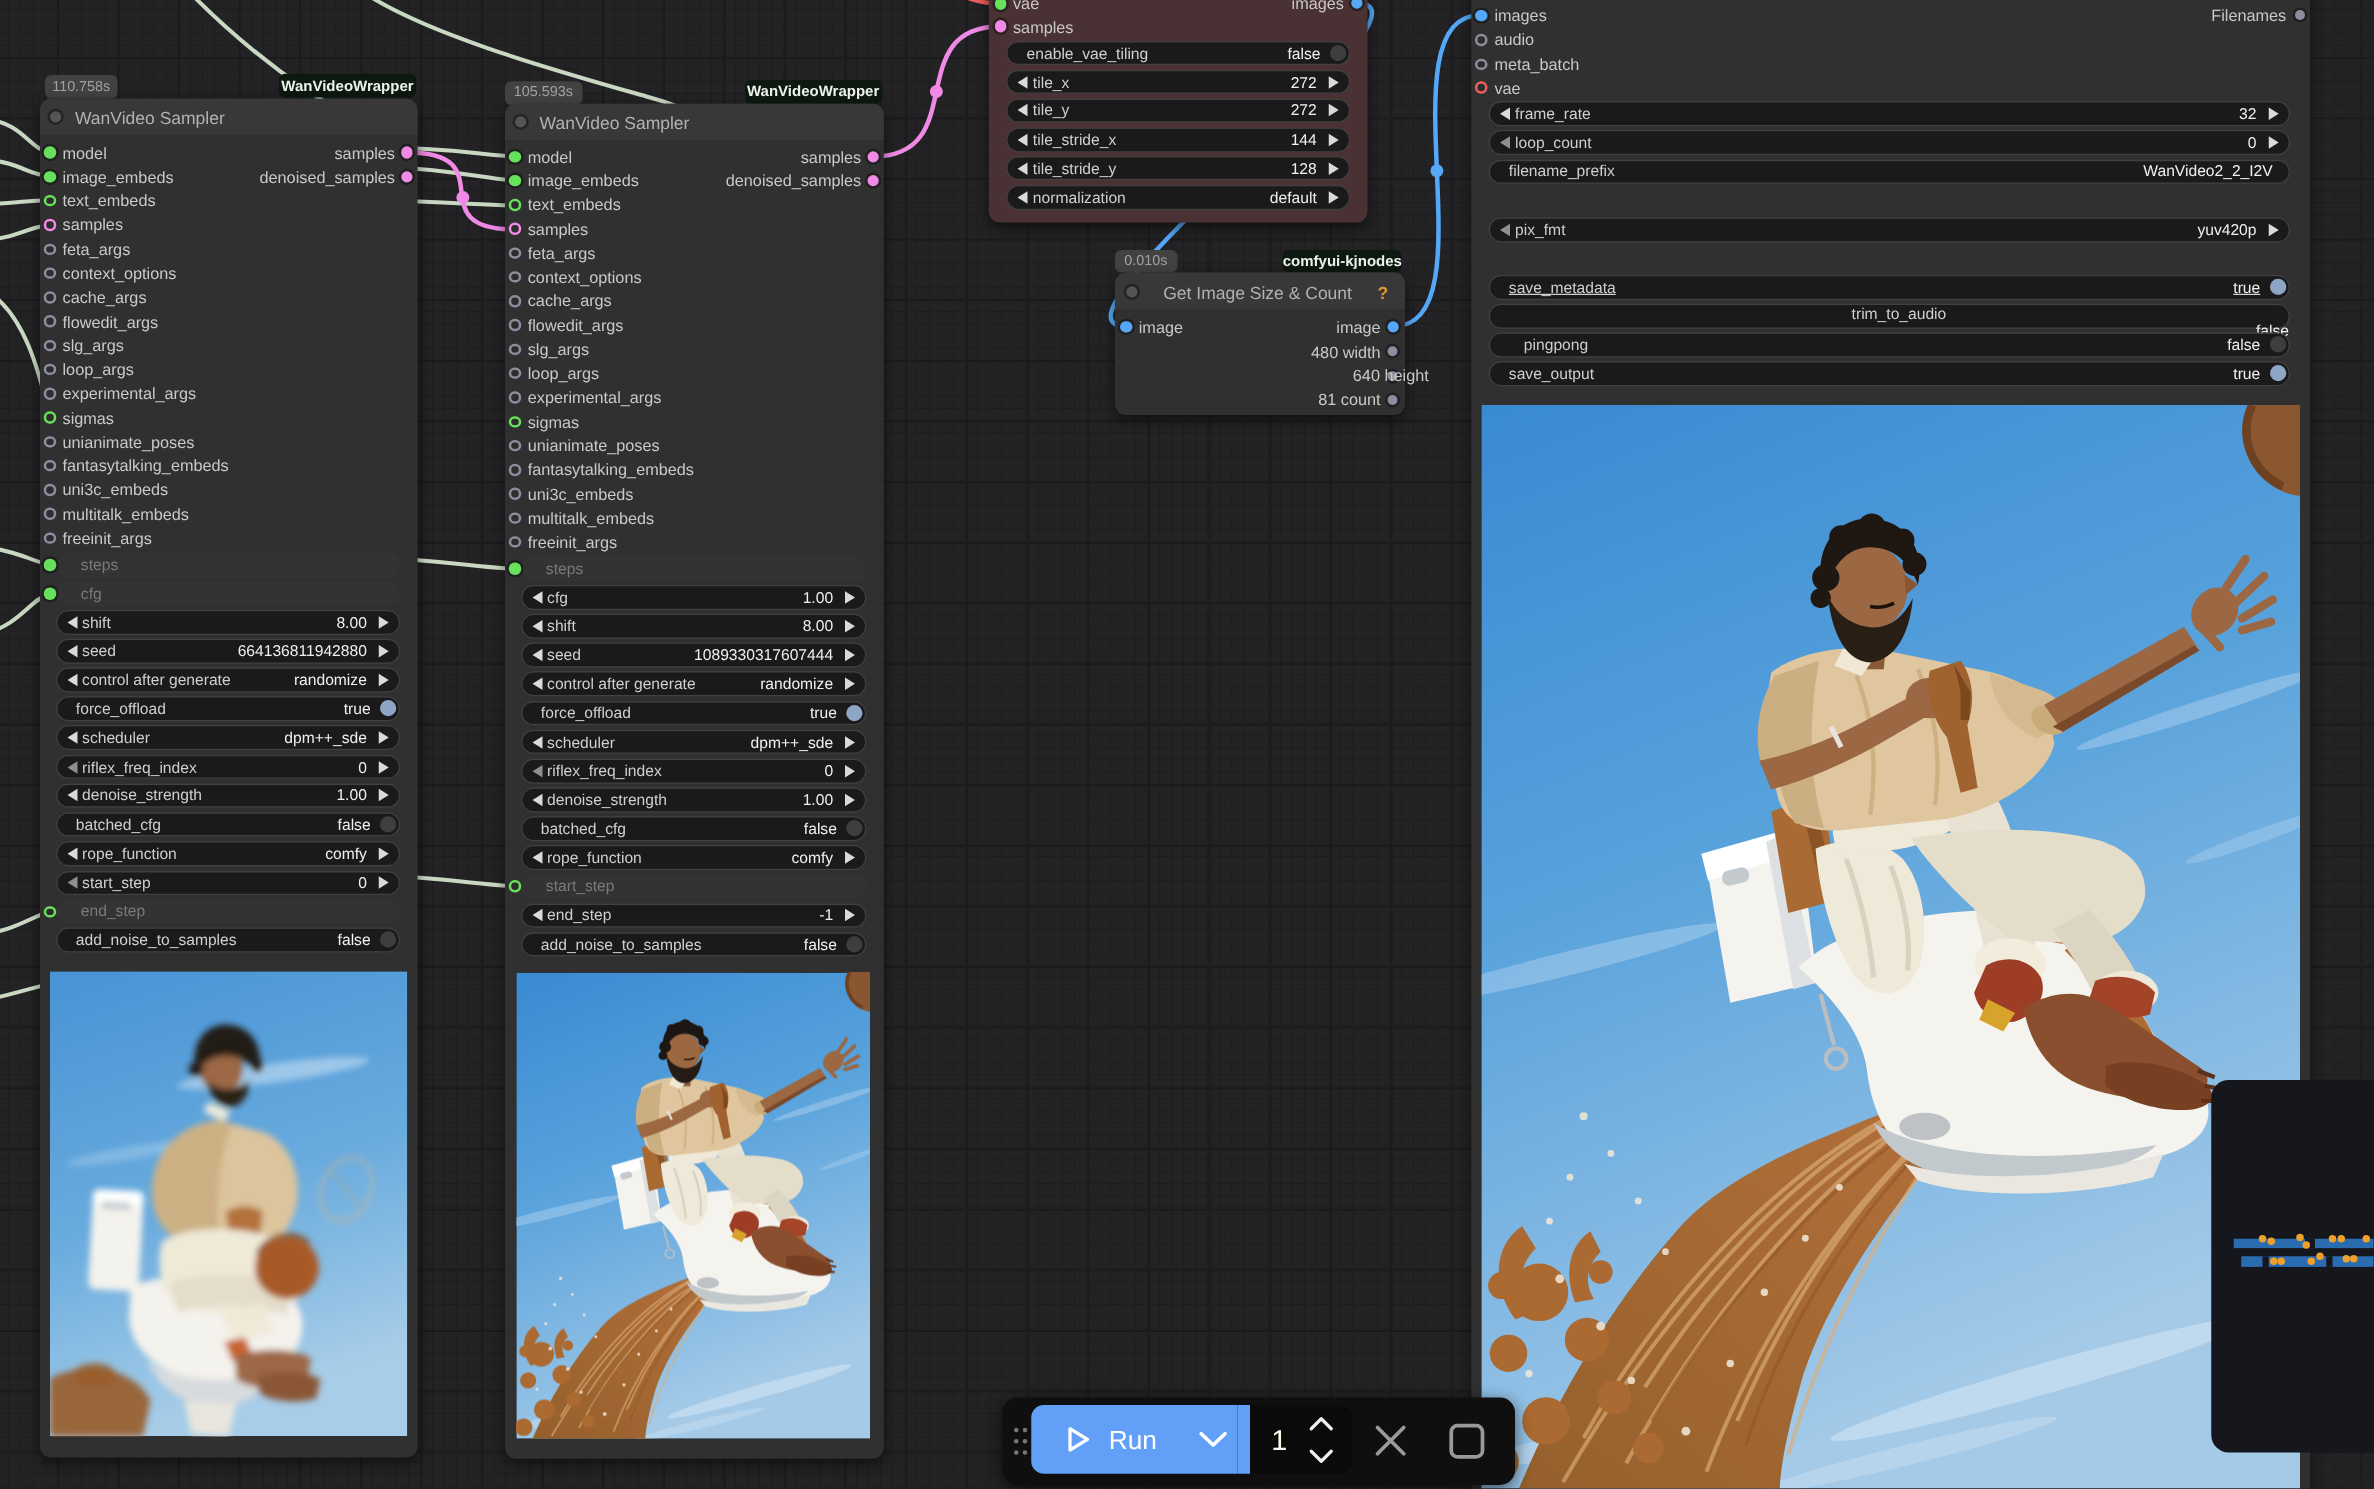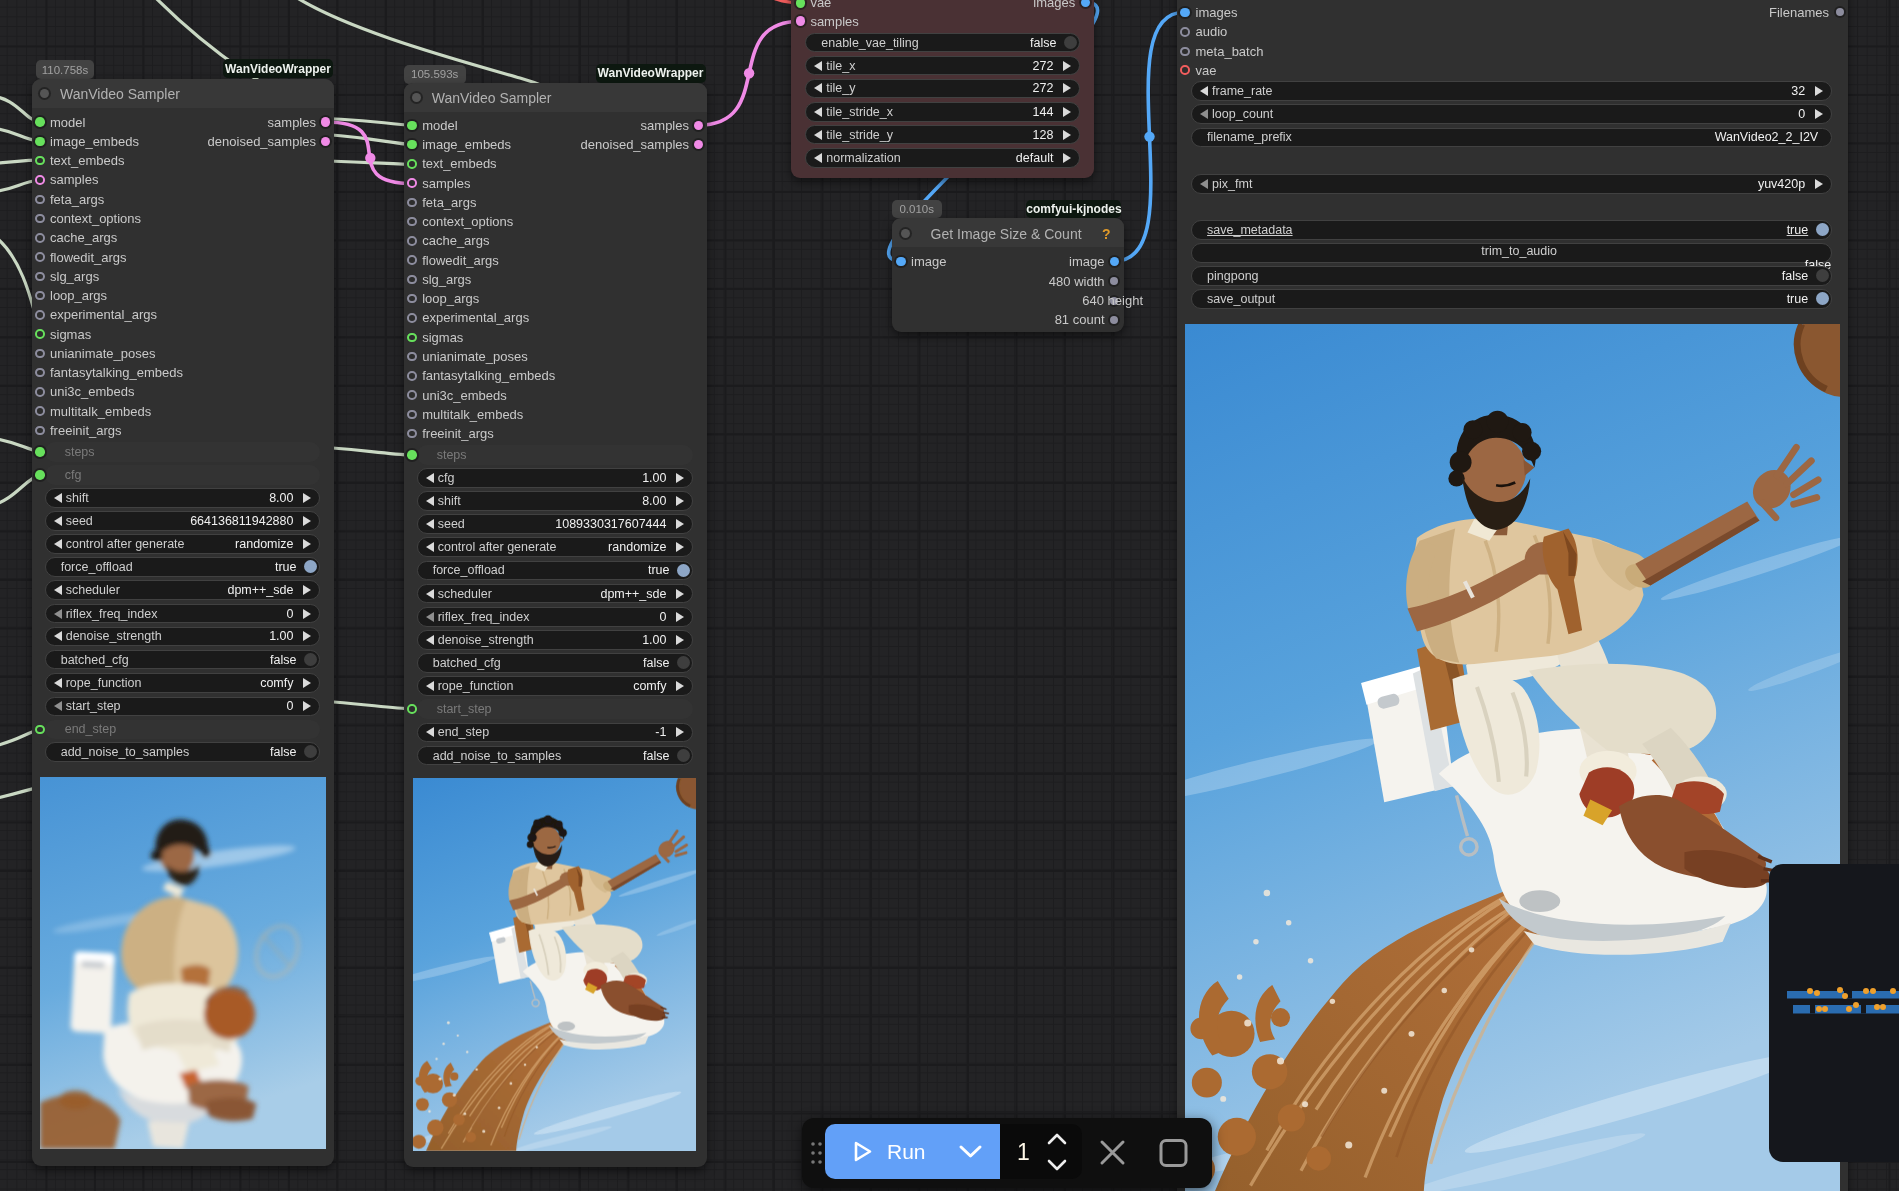--- a/index.html
+++ b/index.html
@@ -589,7 +589,7 @@
       <span class="tog"></span>
     </div>
 <div class="pill" style="left:1191.1px;top:266.2px;width:641.1000000000001px;height:19.5px;">
-      <span class="lab" style="margin-left:15px;">pingpong</span>
+      <span class="lab" style="margin-left:27px;">pingpong</span>
       <span class="val">false</span>
       <span class="tog"></span>
     </div>

